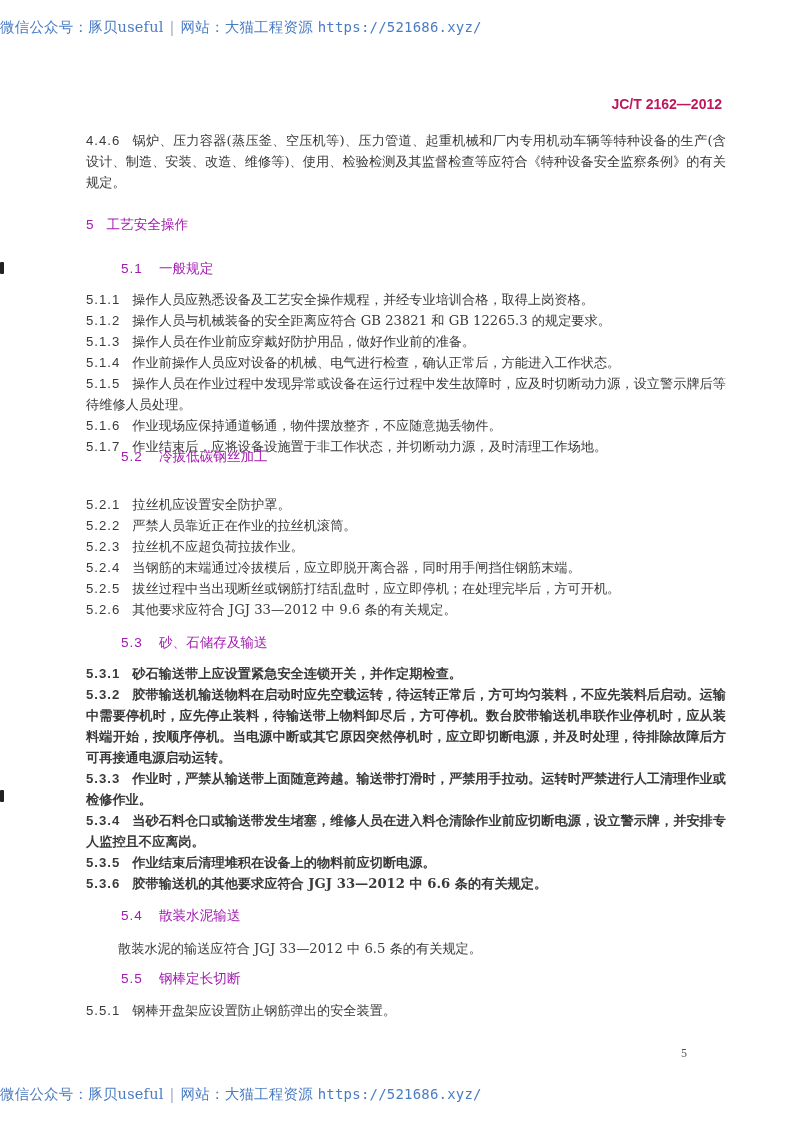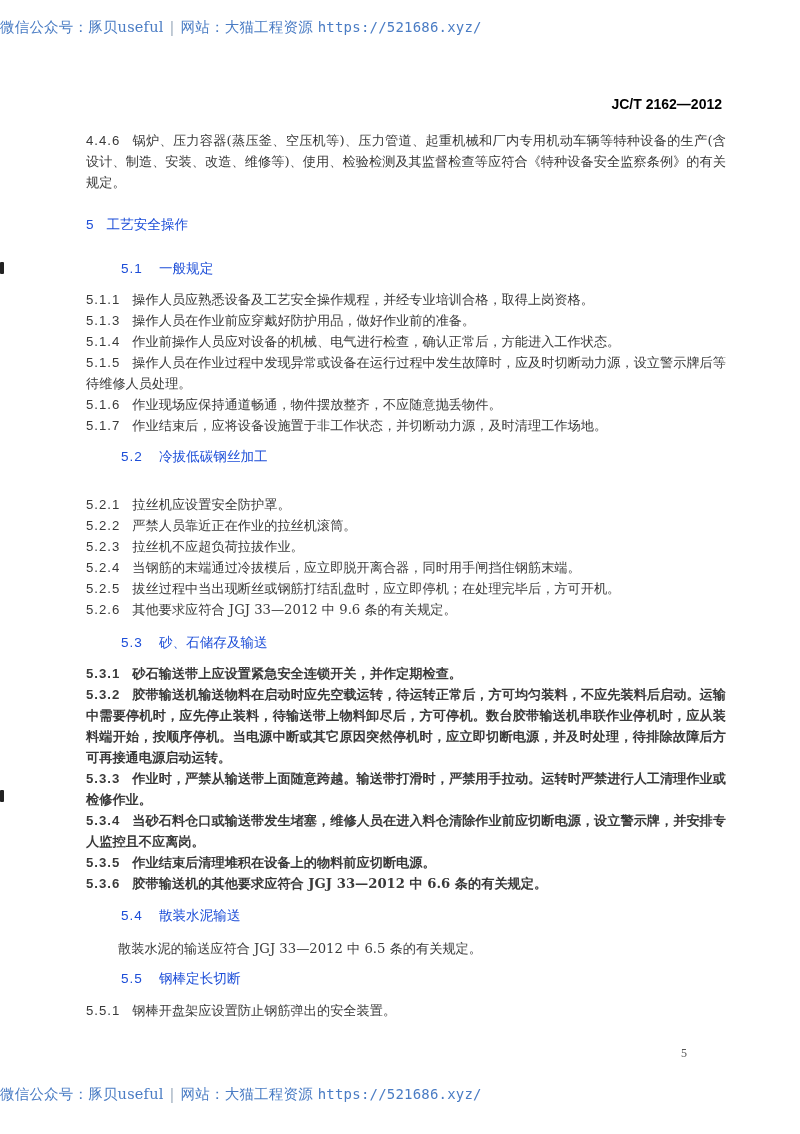--- a/index.html
+++ b/index.html
@@ -17,7 +17,7 @@
   #wm-bottom { top: 1085px; }
   .std-no {
     position: absolute; top: 96px; right: 78px;
-    font-family: "Liberation Sans", sans-serif; font-weight: bold; font-size: 14px; color: #000000;
+    font-family: "Liberation Sans", sans-serif; font-weight: bold; font-size: 14px; color: #be185d;
   }
   .page-num {
     position: absolute; top: 1046px; left: 681px; font-size: 12px; color: #555;

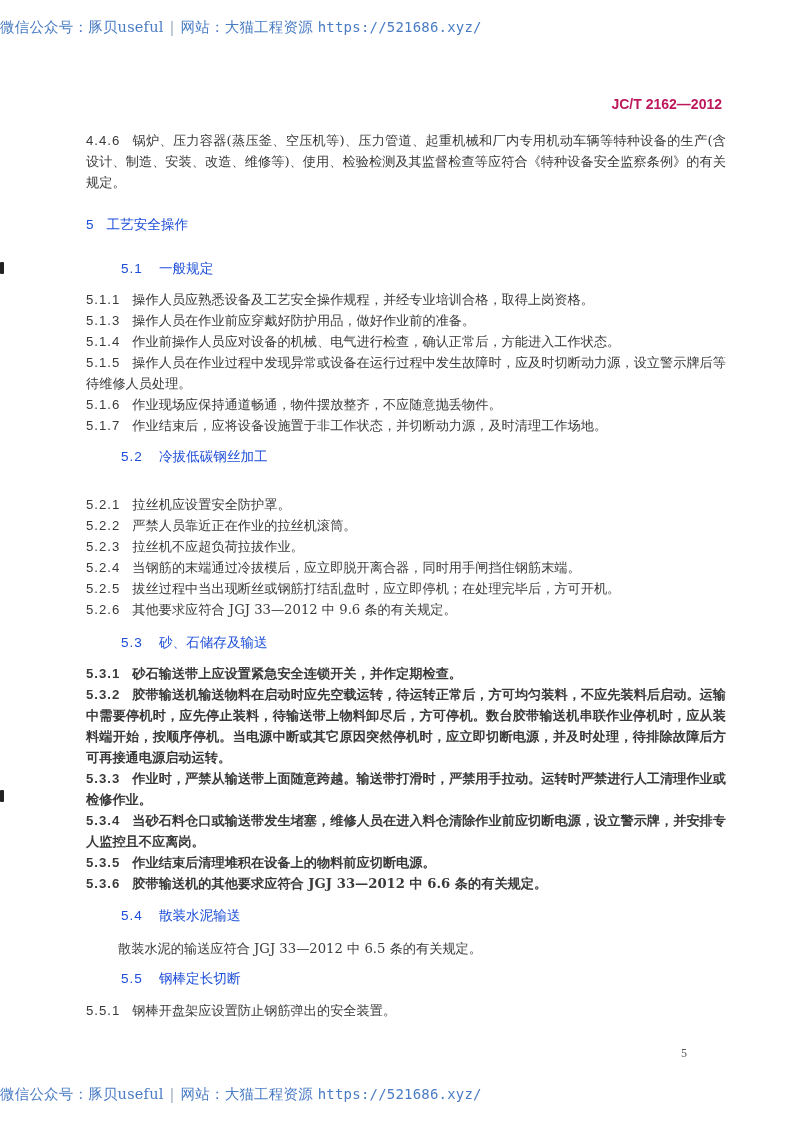--- a/index.html
+++ b/index.html
@@ -26,7 +26,7 @@
   .content { position: absolute; left: 86px; width: 640px; }
   .para { font-size: 13.2px; line-height: 21px; margin: 0; text-align: justify; }
   .num { font-family: "Liberation Sans", sans-serif; letter-spacing: 1px; margin-right: 12px; }
-  .h1, .h2 { font-family: "DejaVu Sans", "Liberation Sans", sans-serif; font-size: 13.6px; color: #1d4ed8; margin: 0; }
+  .h1, .h2 { font-family: "DejaVu Sans", "Liberation Sans", sans-serif; font-size: 13.6px; color: #a21caf; margin: 0; }
   .h2 .num { margin-right: 16px; margin-left: 35px; }
   .indent { padding-left: 32px; }
   .edge-mark { position: absolute; left: 0; width: 4px; height: 12px; background: #222; border-radius: 1px; }

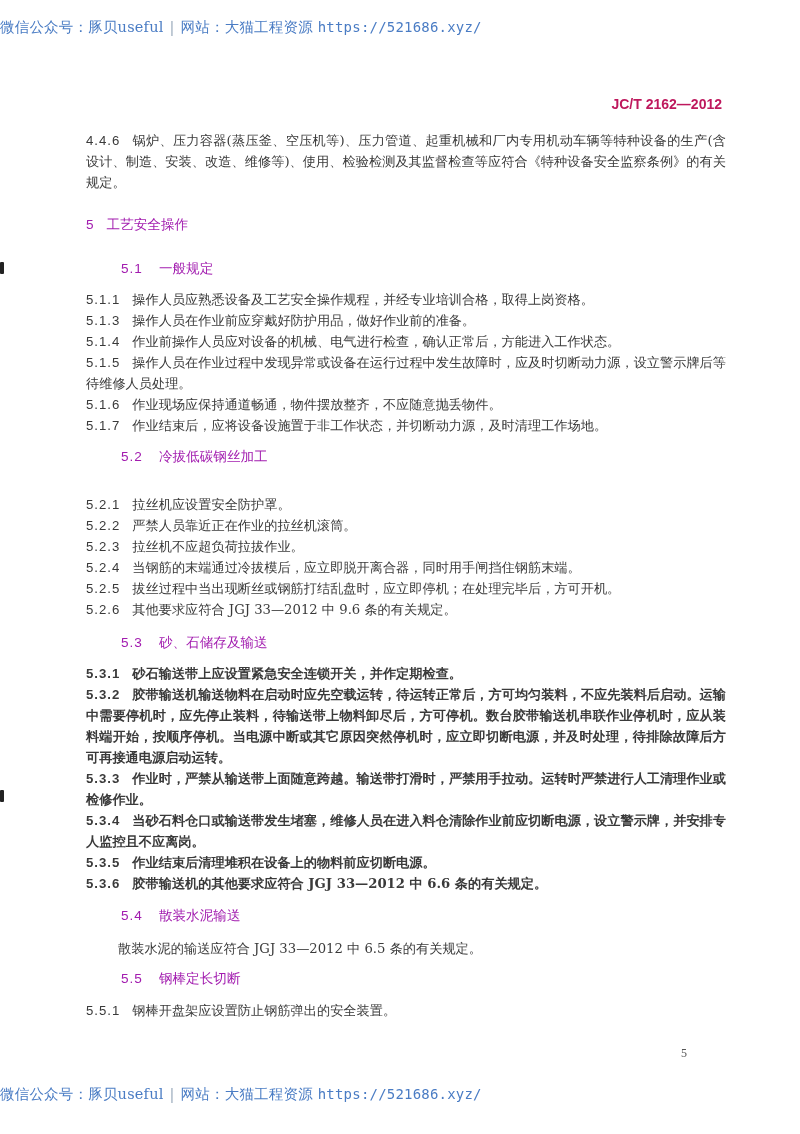--- a/index.html
+++ b/index.html
@@ -57,6 +57,7 @@
 </div>
 <div class="content" style="top:289px;">
   <p class="para"><span class="num">5.1.1</span><span>操作人员应熟悉设备及工艺安全操作规程，并经专业培训合格，取得上岗资格。</span></p>
+  <p class="para"><span class="num">5.1.2</span><span class="mono-mix">操作人员与机械装备的安全距离应符合 GB 23821 和 GB 12265.3 的规定要求。</span></p>
   <p class="para"><span class="num">5.1.3</span><span>操作人员在作业前应穿戴好防护用品，做好作业前的准备。</span></p>
   <p class="para"><span class="num">5.1.4</span><span>作业前操作人员应对设备的机械、电气进行检查，确认正常后，方能进入工作状态。</span></p>
   <p class="para"><span class="num">5.1.5</span><span>操作人员在作业过程中发现异常或设备在运行过程中发生故障时，应及时切断动力源，设立警示牌后等待维修人员处理。</span></p>

